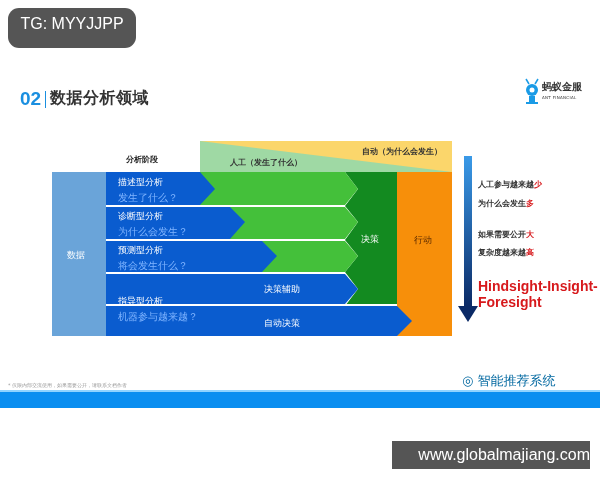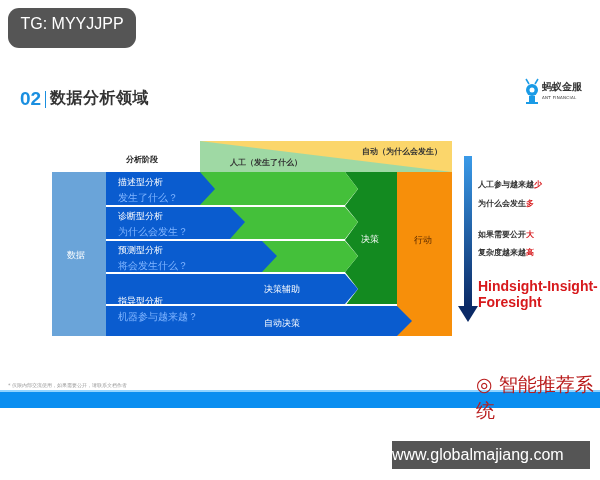--- a/index.html
+++ b/index.html
@@ -20,7 +20,7 @@
   .footer-note { left:8px; top:382px; font-size:5px; color:#9a9a9a; }
   .footer-bar { left:0; top:392px; width:600px; height:16px; background:#0a8ef0; }
   .footer-line { left:0; top:390px; width:600px; height:2px; background:#8fd3ff; }
-  .wechat { left:462px; top:372px; font-size:19px; color:#b91c1c;margin-left:14px; }
+  .wechat { left:462px; top:372px; font-size:13px; color:#0369a1; }
   .wm-bot { left:392px; top:441px; width:198px; height:28px; background:#555555; color:#fff; font-family:"Liberation Sans", sans-serif; font-size:16px; line-height:28px; text-align:left; }
 </style>
 </head>

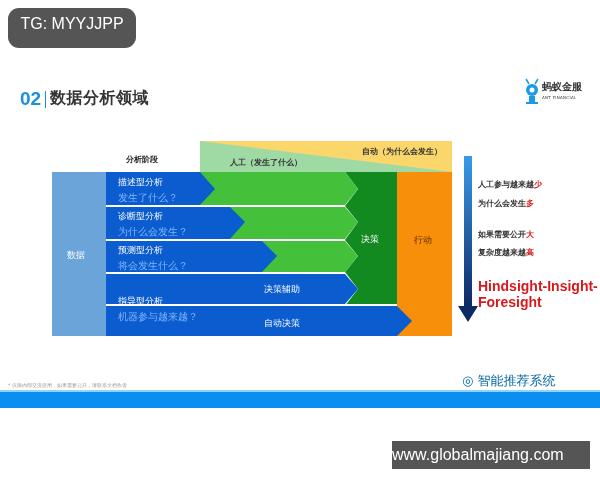--- a/index.html
+++ b/index.html
@@ -21,7 +21,7 @@
   .footer-bar { left:0; top:392px; width:600px; height:16px; background:#0a8ef0; }
   .footer-line { left:0; top:390px; width:600px; height:2px; background:#8fd3ff; }
   .wechat { left:462px; top:372px; font-size:13px; color:#0369a1; }
-  .wm-bot { left:392px; top:441px; width:198px; height:28px; background:#555555; color:#fff; font-family:"Liberation Sans", sans-serif; font-size:16px; line-height:28px; text-align:left; }
+  .wm-bot { left:392px; top:441px; width:198px; height:28px; background:#555555; color:#fff; font-family:"Liberation Sans", sans-serif; font-size:16px; line-height:28px; text-align:right; }
 </style>
 </head>
 <body>

